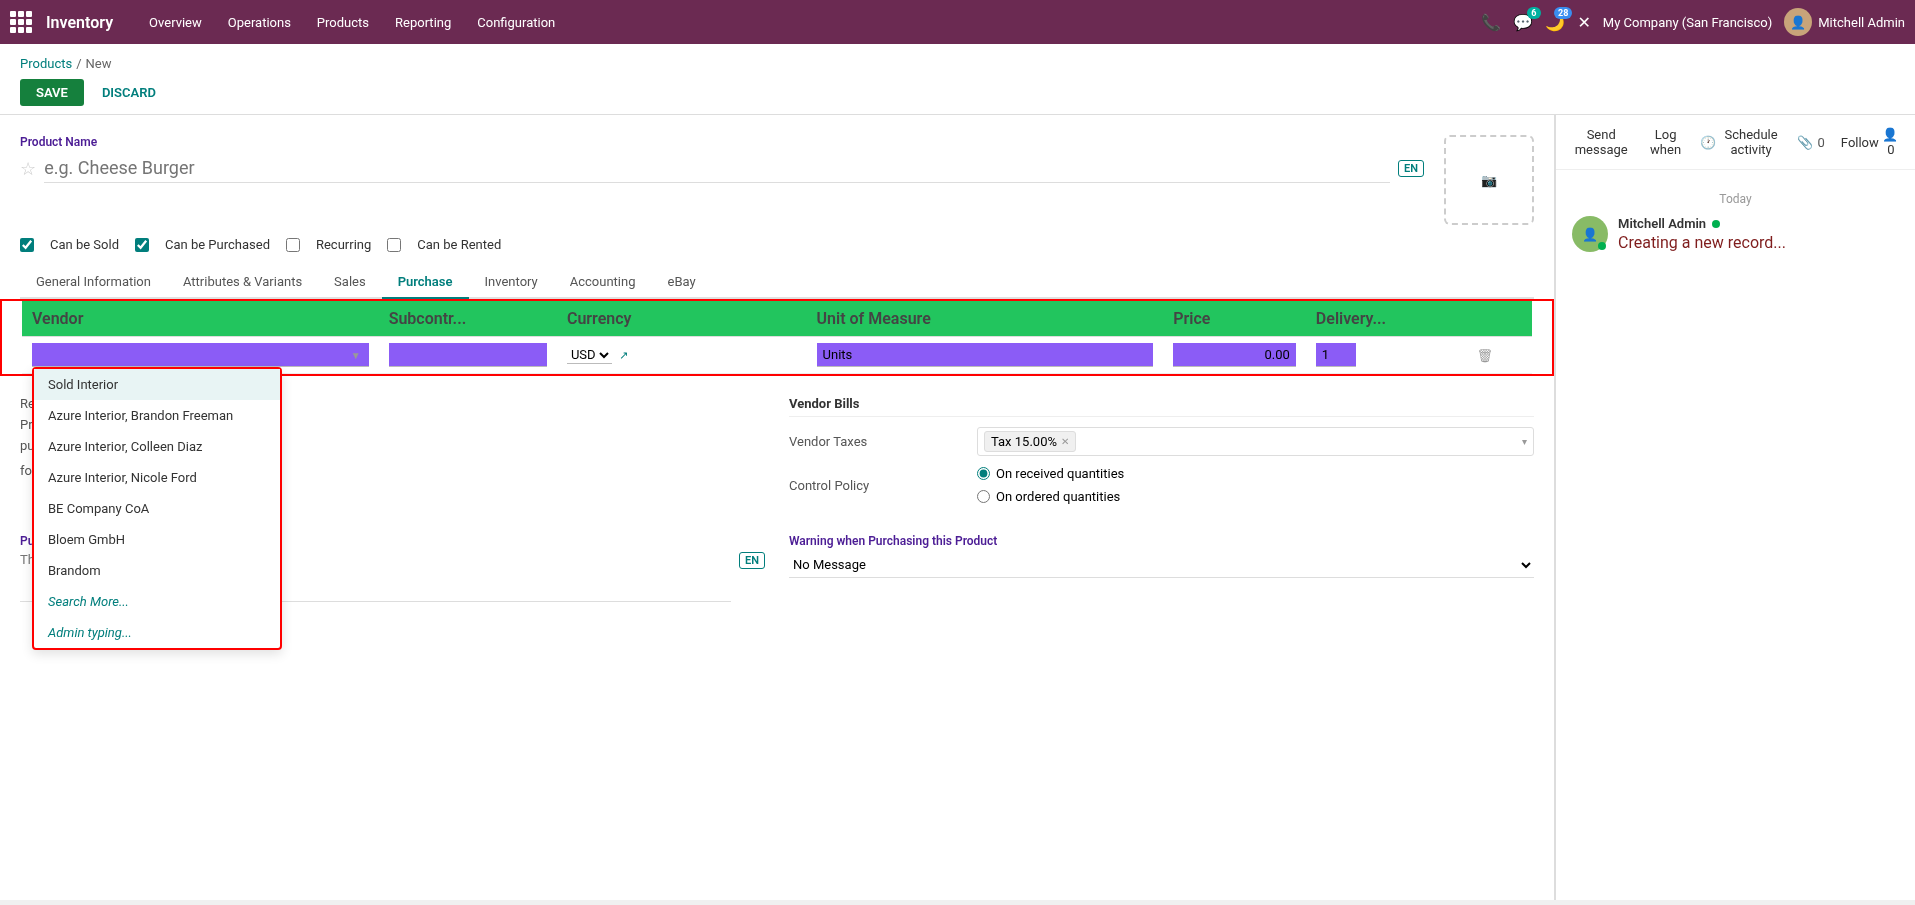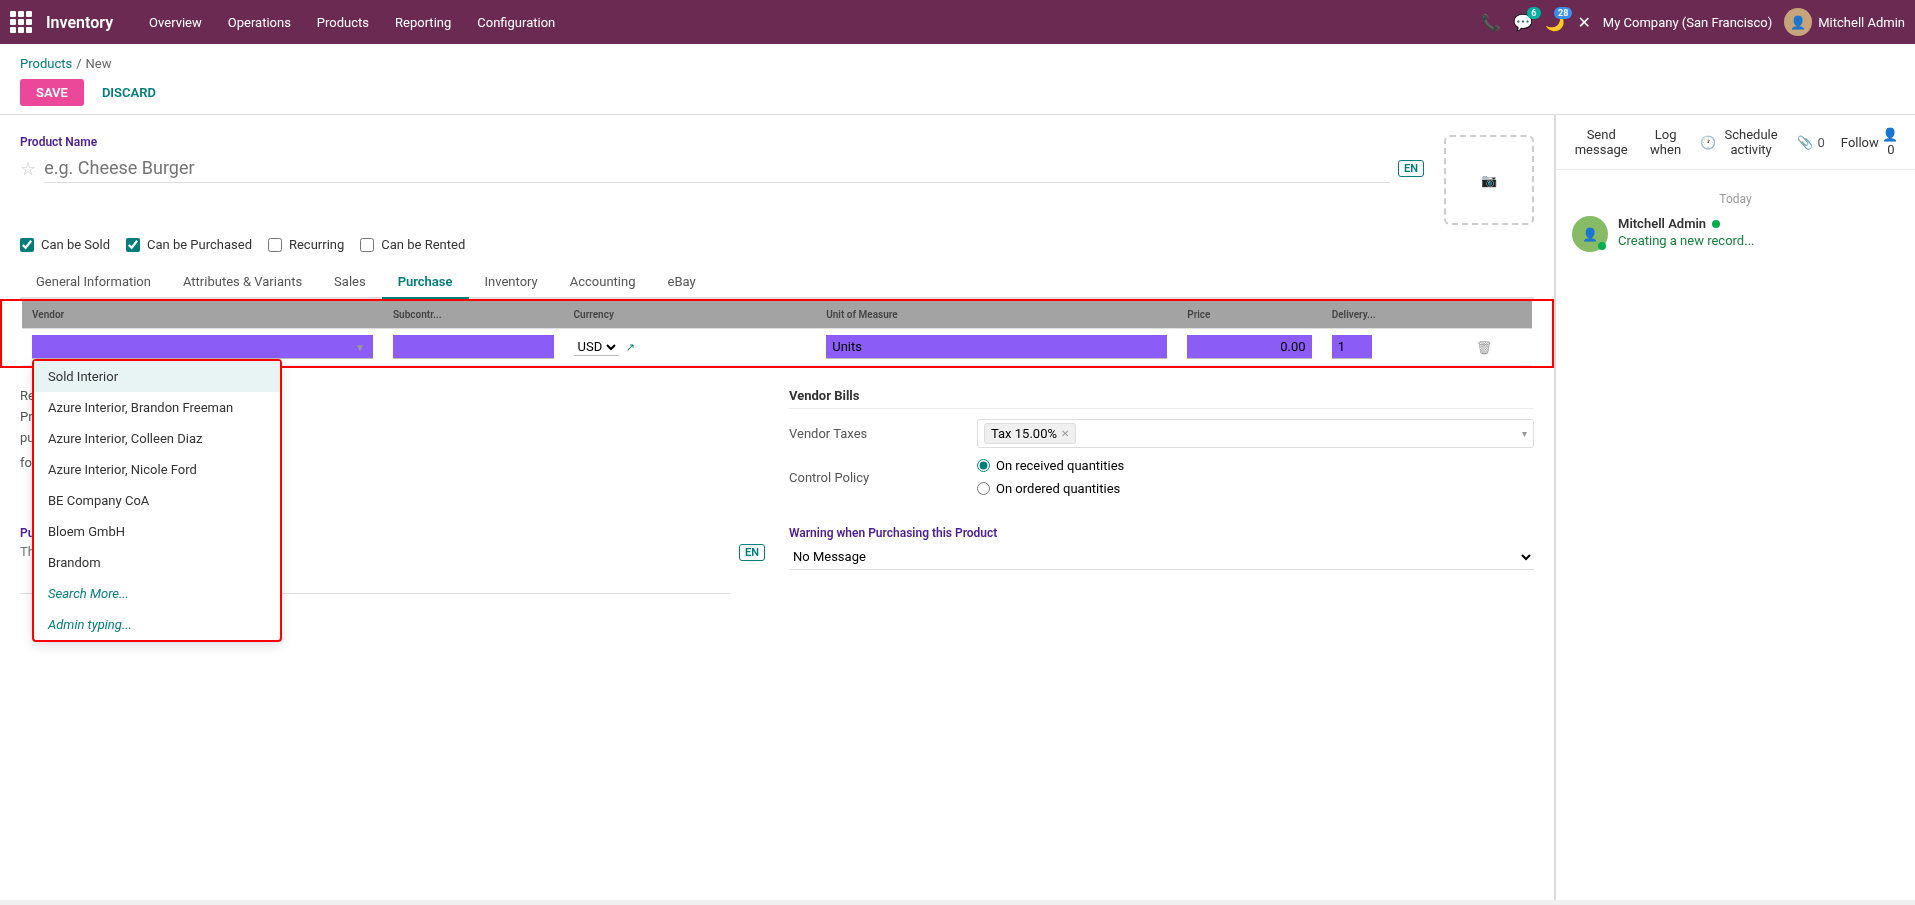--- a/index.html
+++ b/index.html
@@ -39,7 +39,7 @@
     .breadcrumb a { color: #017e7c; text-decoration: none; }
     .breadcrumb span { color: #666; }
     .action-bar { display: flex; gap: 6px; padding-bottom: 8px; }
-    .btn-save { background: #ec4899; color: white; border: none; padding: 6px 16px; border-radius: 3px; cursor: pointer; font-weight: 600; font-size: 13px; }
+    .btn-save { background: #15803d; color: white; border: none; padding: 6px 16px; border-radius: 3px; cursor: pointer; font-weight: 600; font-size: 13px; }
     .btn-discard { background: transparent; color: #017e7c; border: none; padding: 6px 12px; border-radius: 3px; cursor: pointer; font-weight: 600; font-size: 13px; }
 
     

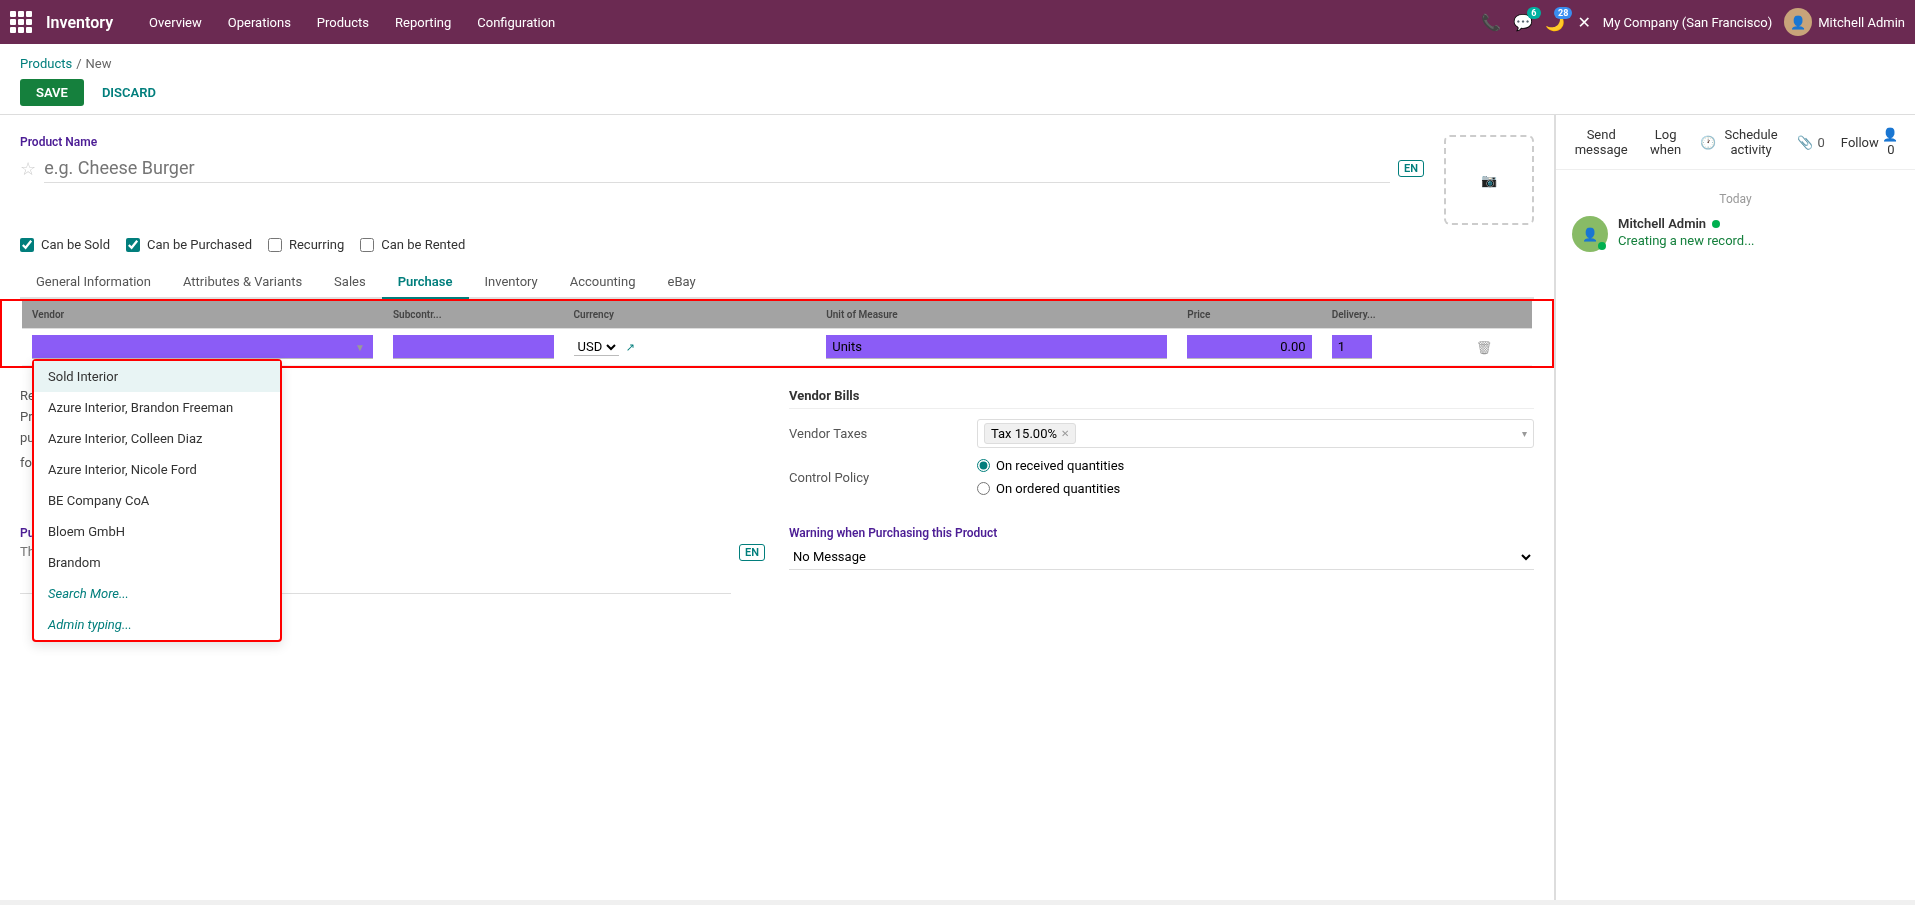--- a/index.html
+++ b/index.html
@@ -71,7 +71,7 @@
 
     
     .checkbox-row { display: flex; gap: 16px; align-items: center; margin-bottom: 14px; flex-wrap: wrap; }
-    .checkbox-item { display: flex; align-items: center; gap: 7px; cursor: pointer; }
+    .checkbox-item { display: flex; align-items: center; gap: 16px; cursor: pointer; }
     .checkbox-item input[type=checkbox] { accent-color: #017e7c; width: 14px; height: 14px; }
     .checkbox-label { font-size: 13px; color: #333; }
 

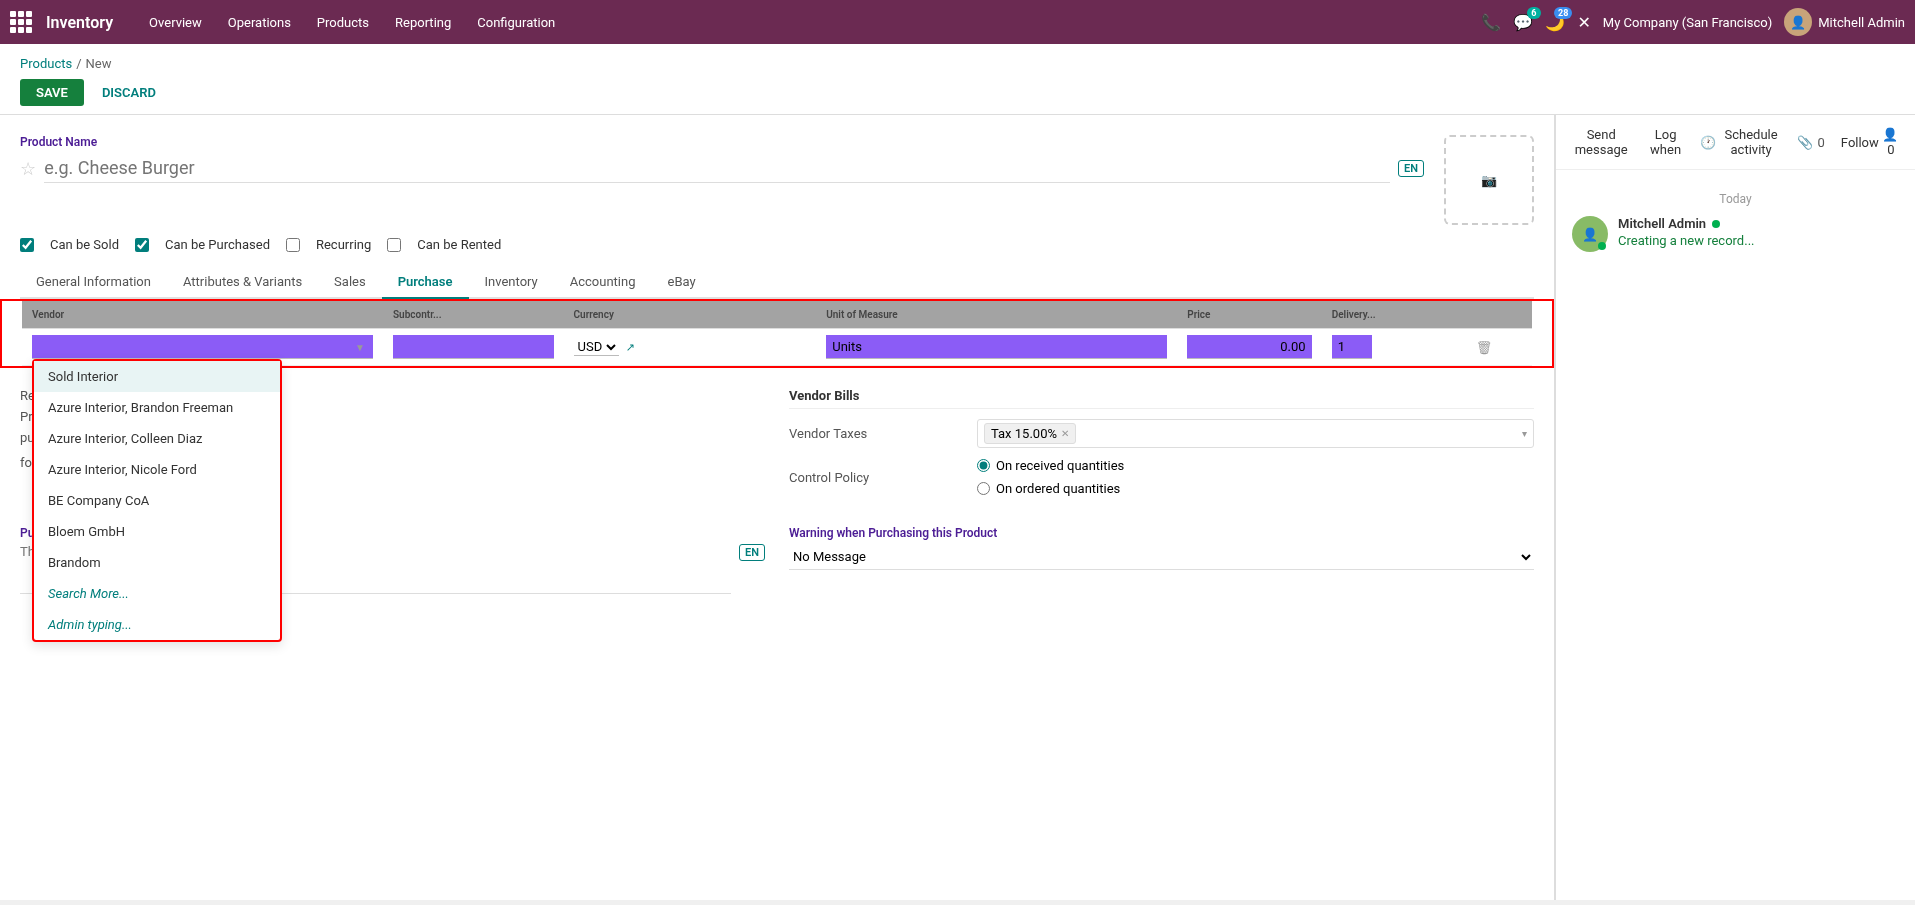--- a/index.html
+++ b/index.html
@@ -157,7 +157,7 @@
     .msg-content { flex: 1; }
     .msg-author { font-weight: 600; font-size: 13px; color: #333; display: flex; align-items: center; gap: 6px; }
     .online-dot { width: 8px; height: 8px; background: #00b050; border-radius: 50%; display: inline-block; }
-    .msg-text { color: #15803d; font-size: 13px; margin-top: 2px; }
+    .msg-text { color: #7f1d1d; font-size: 16px; margin-top: 2px; }
 
     
     .form-area::-webkit-scrollbar { width: 6px; }

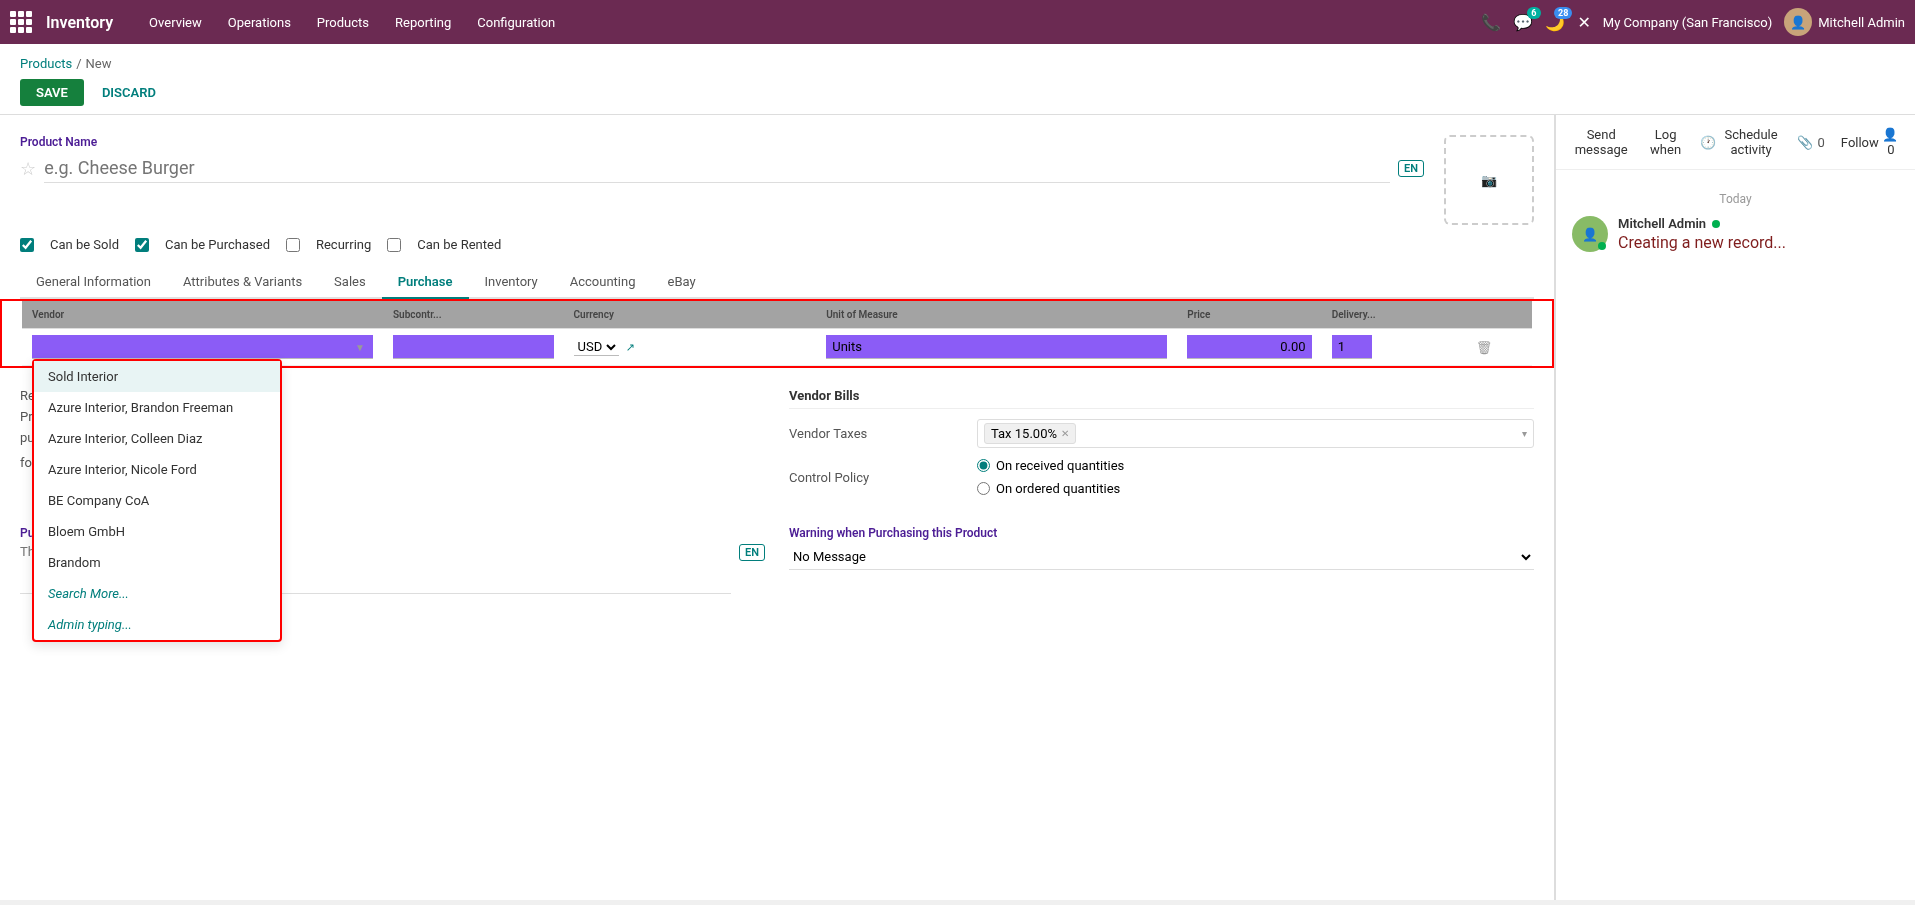--- a/index.html
+++ b/index.html
@@ -87,7 +87,7 @@
       padding: 0 20px;
     }
     .vendor-table { width: 100%; border-collapse: collapse; }
-    .vendor-table th { background: #a3a3a3; padding: 8px 10px; text-align: left; font-size: 10px; font-weight: 600; color: #444; border-bottom: 1px solid #ddd; }
+    .vendor-table th { background: #22c55e; padding: 8px 10px; text-align: left; font-size: 16px; font-weight: 600; color: #444; border-bottom: 1px solid #ddd; }
     .vendor-table td { padding: 6px 10px; border-bottom: 1px solid #eee; vertical-align: middle; }
     .vendor-row-input { border: none; outline: none; width: 100%; background: #8b5cf6; padding: 4px 6px; border-bottom: 1px solid #bbb; }
     .currency-select { border: none; border-bottom: 1px solid #bbb; outline: none; background: transparent; }

